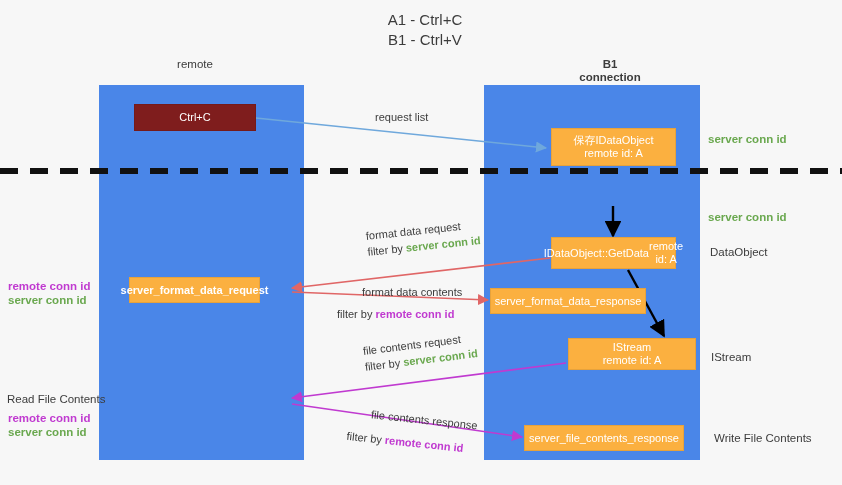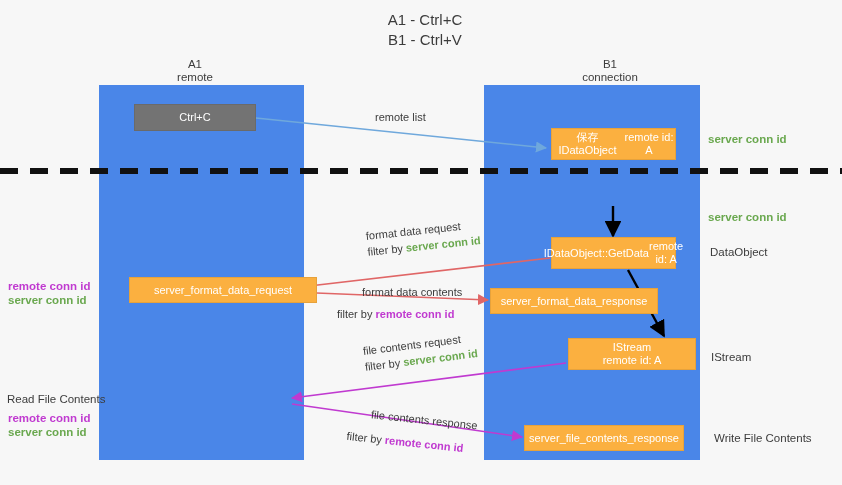--- a/index.html
+++ b/index.html
@@ -69,7 +69,6 @@
   </div>
 
   <div class="abs colhead" style="left:120px;top:58px;width:150px;">
-    <span class="t1">A1</span>
     <span class="t2">remote</span>
   </div>
   <div class="abs colhead" style="left:530px;top:58px;width:160px;">

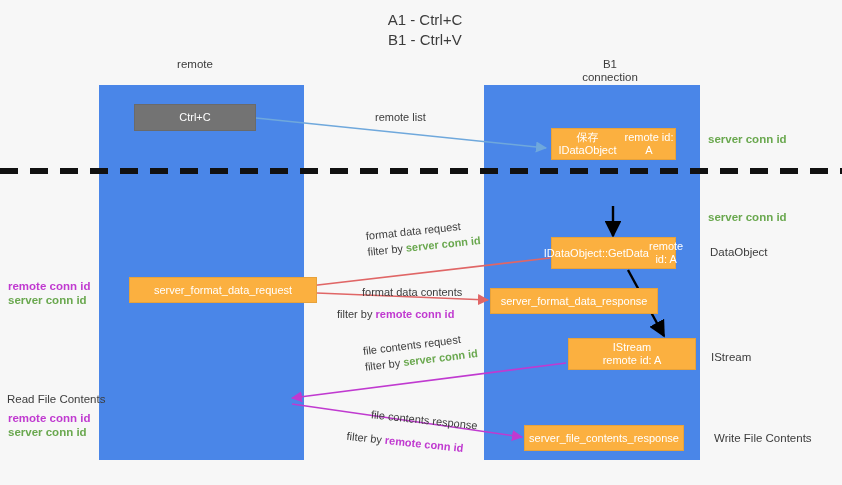--- a/index.html
+++ b/index.html
@@ -71,7 +71,7 @@
   <div class="abs colhead" style="left:120px;top:58px;width:150px;">
     <span class="t2">remote</span>
   </div>
-  <div class="abs colhead" style="left:530px;top:58px;width:160px;">
+  <div class="abs colhead" style="left:530px;top:58px;width:160px;font-weight:bold;">
     <span class="t1">B1</span>
     <span class="t2">connection</span>
   </div>

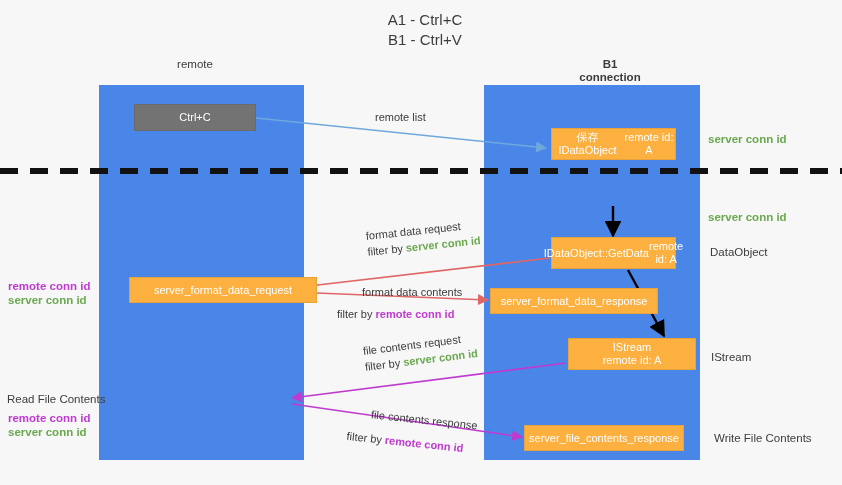--- a/index.html
+++ b/index.html
@@ -36,7 +36,7 @@
     text-align:center;color:#ffffff;font-size:11px;line-height:13px;
     border:1px solid rgba(0,0,0,.08);
   }
-  .box.green{background:#737373;}
+  .box.green{background:#7f1d1d;}
   .box.orange{background:#fbb040;}
   .box .two{display:block;}
 

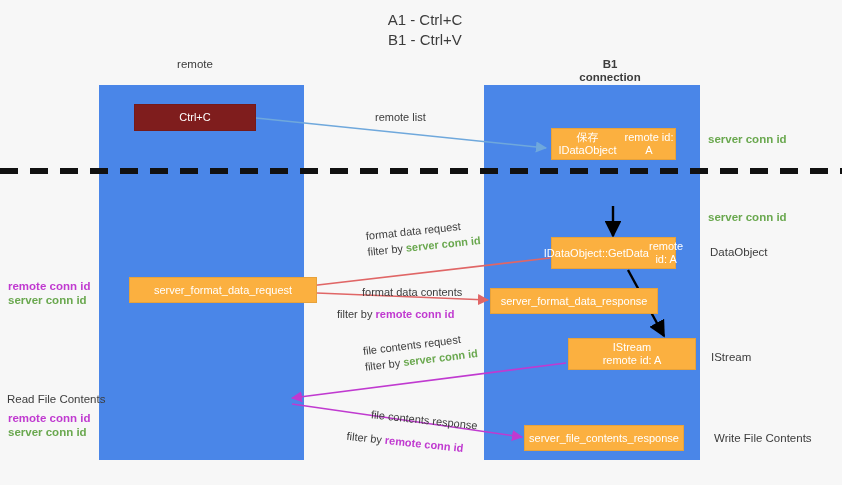--- a/index.html
+++ b/index.html
@@ -137,7 +137,7 @@
 
   <div class="abs box orange" style="left:524px;top:425px;width:160px;height:26px;">server_file_contents_response</div>
 
-  <div class="abs midlbl" style="left:375px;top:109px;">remote list</div>
+  <div class="abs midlbl" style="left:375px;top:109px;">request list</div>
 
   <div class="abs midlbl" style="left:365px;top:228px;transform:rotate(-6deg);transform-origin:left top;">
     <span class="ln">format data request</span>

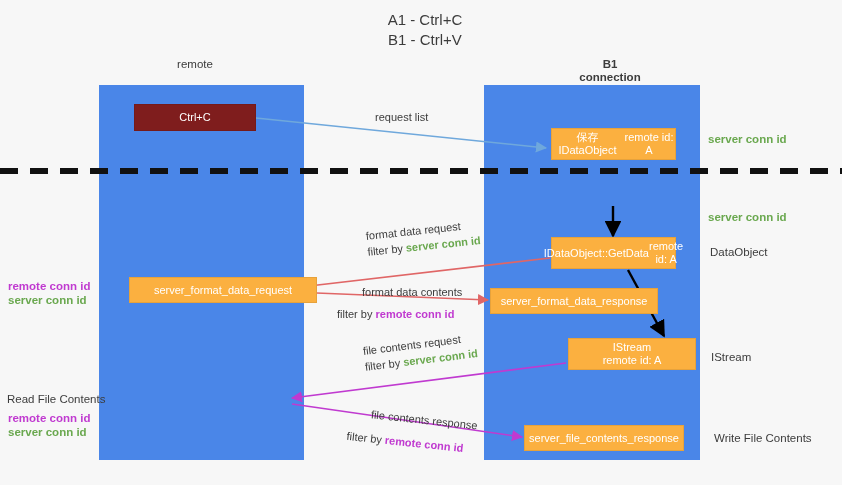--- a/index.html
+++ b/index.html
@@ -117,7 +117,7 @@
   <div class="abs box orange" style="left:129px;top:277px;width:188px;height:26px;">server_format_data_request</div>
 
 
-  <div class="abs box orange" style="left:551px;top:128px;width:125px;height:32px;flex-direction:row;">
+  <div class="abs box orange" style="left:551px;top:128px;width:125px;height:38px;flex-direction:column;">
     <span class="two">保存IDataObject</span>
     <span class="two">remote id: A</span>
   </div>

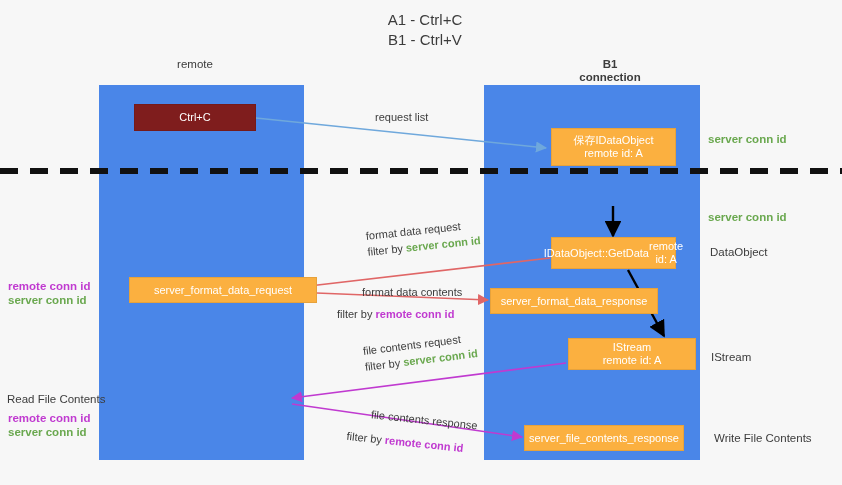--- a/index.html
+++ b/index.html
@@ -114,7 +114,7 @@
 
   <div class="abs box green" style="left:134px;top:104px;width:122px;height:27px;">Ctrl+C</div>
 
-  <div class="abs box orange" style="left:129px;top:277px;width:188px;height:26px;">server_format_data_request</div>
+  <div class="abs box orange" style="left:129px;top:277px;width:131px;height:26px;font-weight:bold;">server_format_data_request</div>
 
 
   <div class="abs box orange" style="left:551px;top:128px;width:125px;height:38px;flex-direction:column;">

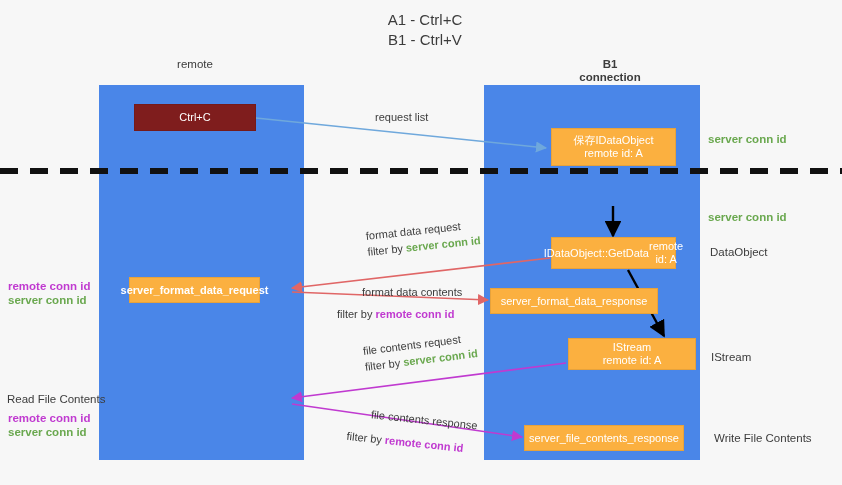--- a/index.html
+++ b/index.html
@@ -128,7 +128,7 @@
     <span class="two">remote id: A</span>
   </div>
 
-  <div class="abs box orange" style="left:490px;top:288px;width:168px;height:26px;">server_format_data_response</div>
+  <div class="abs box orange" style="left:490px;top:288px;width:156px;height:26px;">server_format_data_response</div>
 
   <div class="abs box orange" style="left:568px;top:338px;width:128px;height:32px;flex-direction:column;">
     <span class="two">IStream</span>

